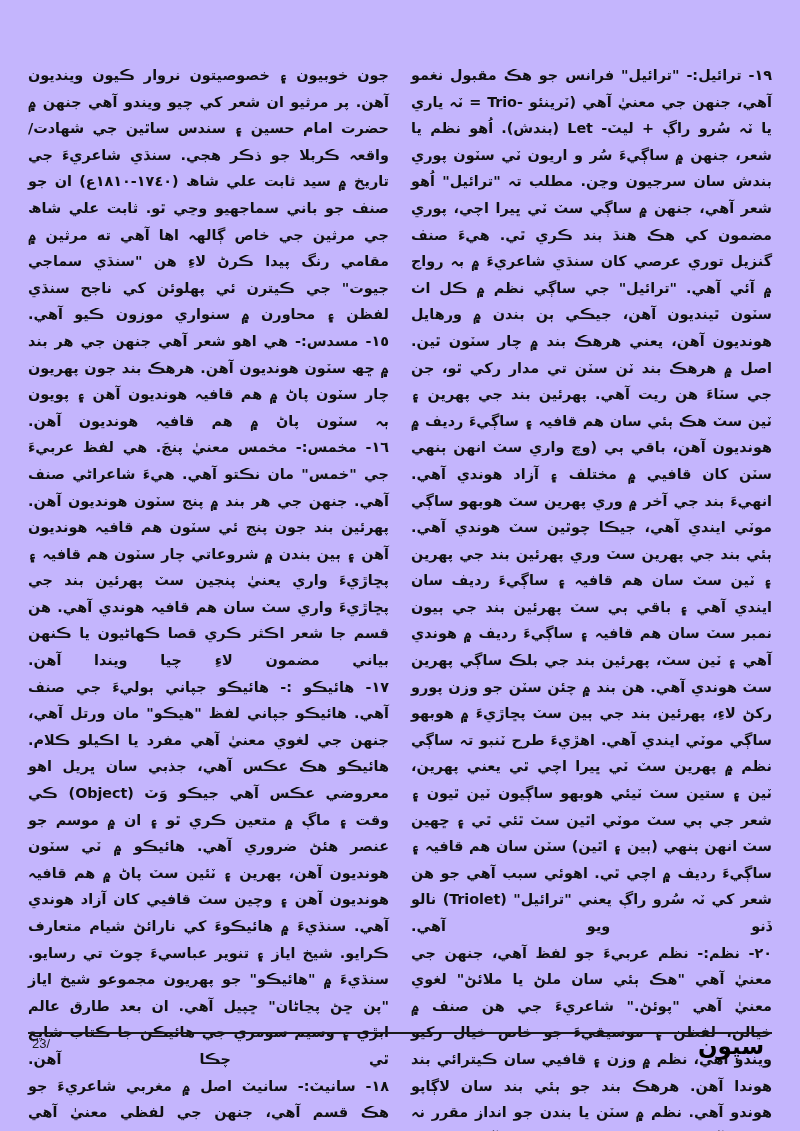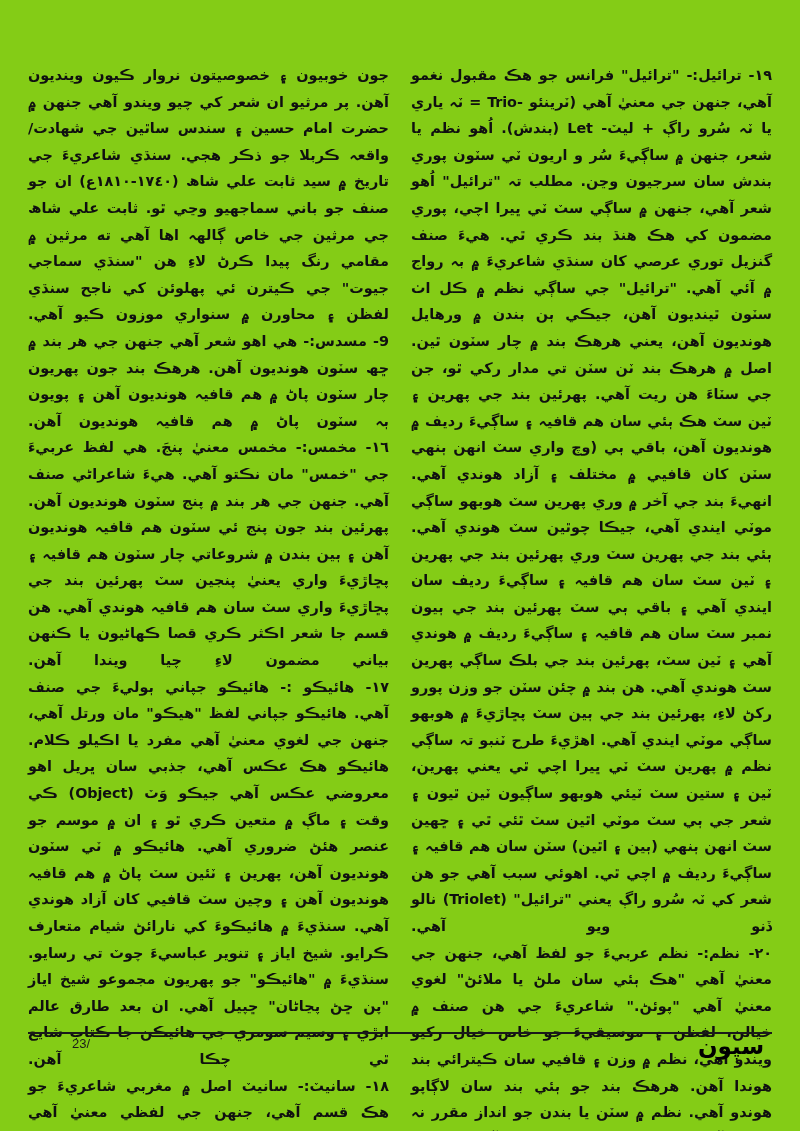--- a/index.html
+++ b/index.html
@@ -20,7 +20,7 @@
   .page {
     position: absolute;
     inset: 0;
-    background: #84cc16;
+    background: #c4b5fd;
   }
 
   

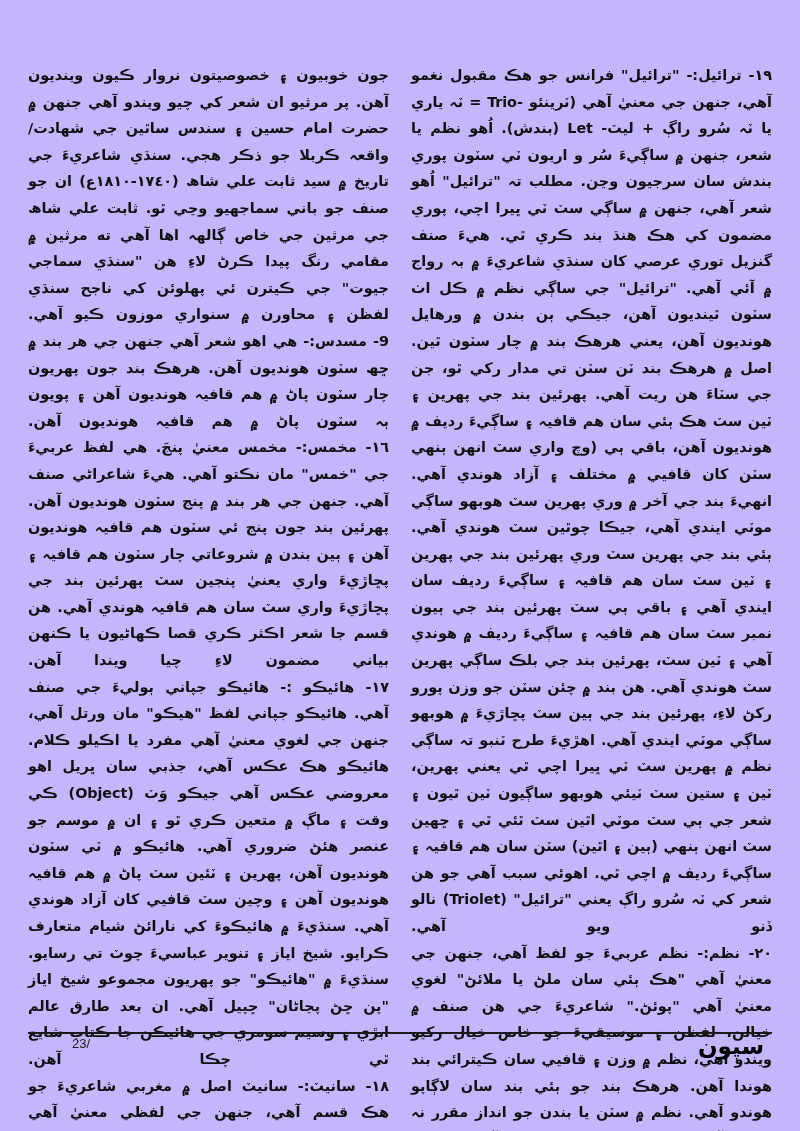--- a/index.html
+++ b/index.html
@@ -104,7 +104,7 @@
 
     <div class="col">
       <p class="para">جون خوبيون ۽ خصوصيتون نروار ڪيون وينديون آهن. پر مرثيو ان شعر کي چيو ويندو آهي جنهن ۾ حضرت امام حسين ۽ سندس ساٿين جي شهادت/ واقعہ ڪربلا جو ذڪر ھجي. سنڌي شاعريءَ جي تاريخ ۾ سيد ثابت علي شاھ (١٧٤٠-١٨١٠ع) ان جو صنف جو باني سماجھيو وڃي ٿو. ثابت علي شاھ جي مرثين جي خاص ڳالھہ اها آهي ته مرثين ۾ مقامي رنگ پيدا ڪرڻ لاءِ هن "سنڌي سماجي جيوت" جي ڪيترن ئي پهلوئن کي ناجح سنڌي لفظن ۽ محاورن ۾ سنواري موزون ڪيو آهي.</p>
-      <p class="para">9- مسدس:- هي اھو شعر آهي جنهن جي هر بند ۾ ڇھ سٽون هونديون آهن. هرهڪ بند جون پهريون چار سٽون پاڻ ۾ هم قافيہ هونديون آهن ۽ پويون ٻہ سٽون پاڻ ۾ هم قافيہ هونديون آهن.</p>
+      <p class="para">١٥- مسدس:- هي اھو شعر آهي جنهن جي هر بند ۾ ڇھ سٽون هونديون آهن. هرهڪ بند جون پهريون چار سٽون پاڻ ۾ هم قافيہ هونديون آهن ۽ پويون ٻہ سٽون پاڻ ۾ هم قافيہ هونديون آهن.</p>
       <p class="para">١٦- مخمس:- مخمس معنيٰ پنجَ. هي لفظ عربيءَ جي "خمس" مان نڪتو آهي. هيءَ شاعراڻي صنف آهي. جنهن جي هر بند ۾ پنج سٽون هونديون آهن. پهرئين بند جون پنج ئي سٽون هم قافيہ هونديون آهن ۽ ٻين بندن ۾ شروعاتي چار سٽون هم قافيہ ۽ پڇاڙيءَ واري يعنيٰ پنجين سٽ پهرئين بند جي پڇاڙيءَ واري سٽ سان هم قافيہ هوندي آهي. هن قسم جا شعر اڪثر ڪري قصا ڪهاڻيون يا ڪنهن بياني مضمون لاءِ چيا ويندا آهن.</p>
       <p class="para">١٧- هائيڪو :- هائيڪو جپاني ٻوليءَ جي صنف آهي. هائيڪو جپاني لفظ "ھيڪو" مان ورتل آهي، جنهن جي لغوي معنيٰ آهي مفرد يا اڪيلو ڪلام. هائيڪو هڪ عڪس آهي، جذبي سان ڀريل اھو معروضي عڪس آهي جيڪو وَٽ (Object) ڪي وقت ۽ ماڳ ۾ متعين ڪري ٿو ۽ ان ۾ موسم جو عنصر ھئڻ ضروري آهي. هائيڪو ۾ ٽي سٽون هونديون آهن، پهرين ۽ ٽئين سٽ پاڻ ۾ هم قافيہ هونديون آهن ۽ وچين سٽ قافيي کان آزاد هوندي آهي. سنڌيءَ ۾ هائيڪوءَ کي نارائڻ شيام متعارف ڪرايو. شيخ اياز ۽ تنوير عباسيءَ چوٽ تي رسايو.</p>
       <p class="para">سنڌيءَ ۾ "هائيڪو" جو پهريون مجموعو شيخ اياز "پن ڇڻ پڃاڻان" ڇپيل آهي. ان بعد طارق عالم ابڙي ۽ وسيم سومري جي هائيڪن جا ڪتاب شايع ٿي چڪا آهن.</p>

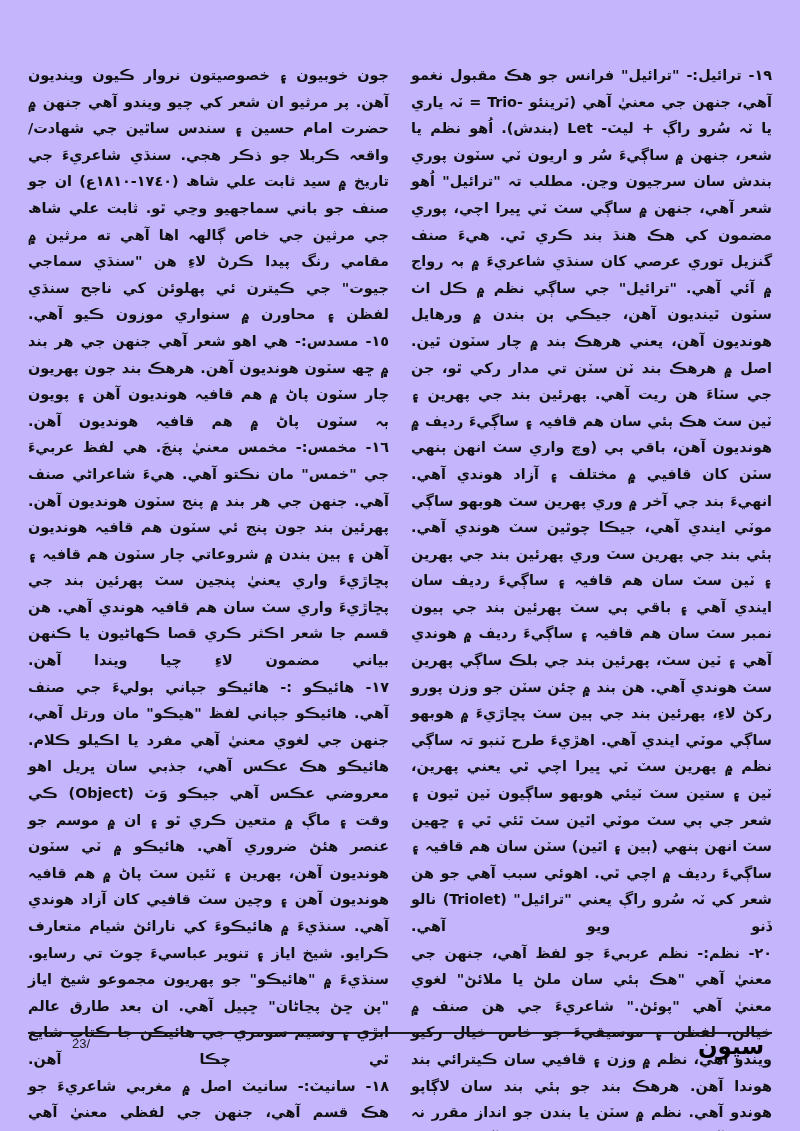--- a/index.html
+++ b/index.html
@@ -82,7 +82,6 @@
     font-size: 13px;
     font-weight: 400;
     color: #1a1a1a;
-    margin-left: 40px;
   }
   .book-title {
     position: absolute;

